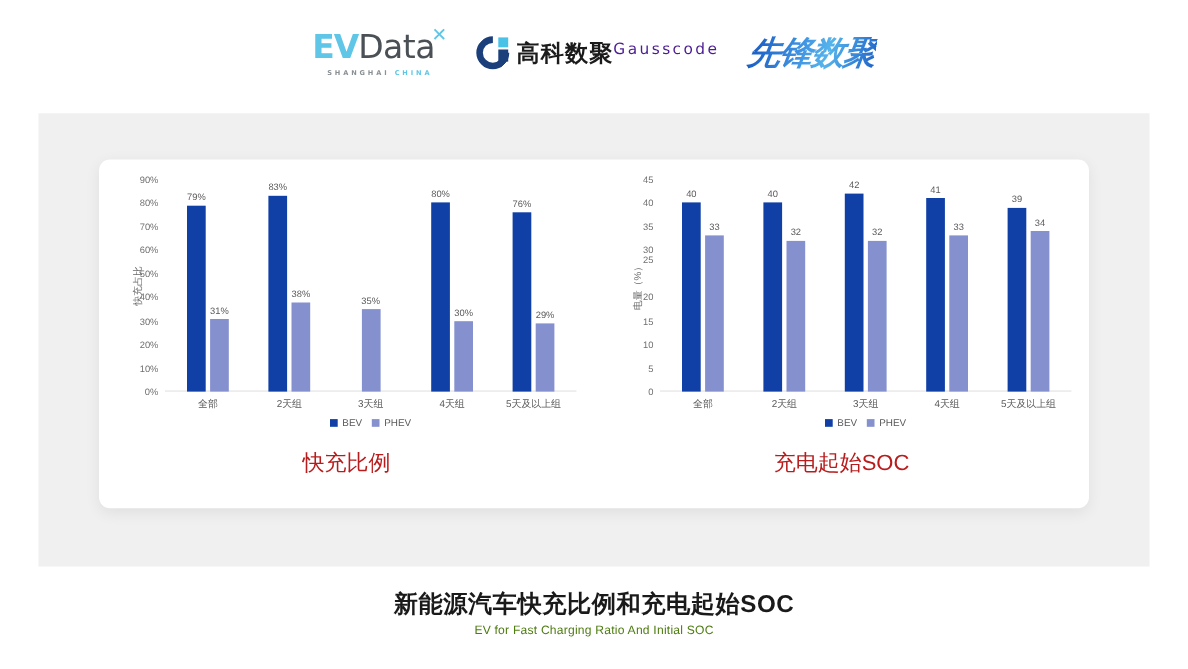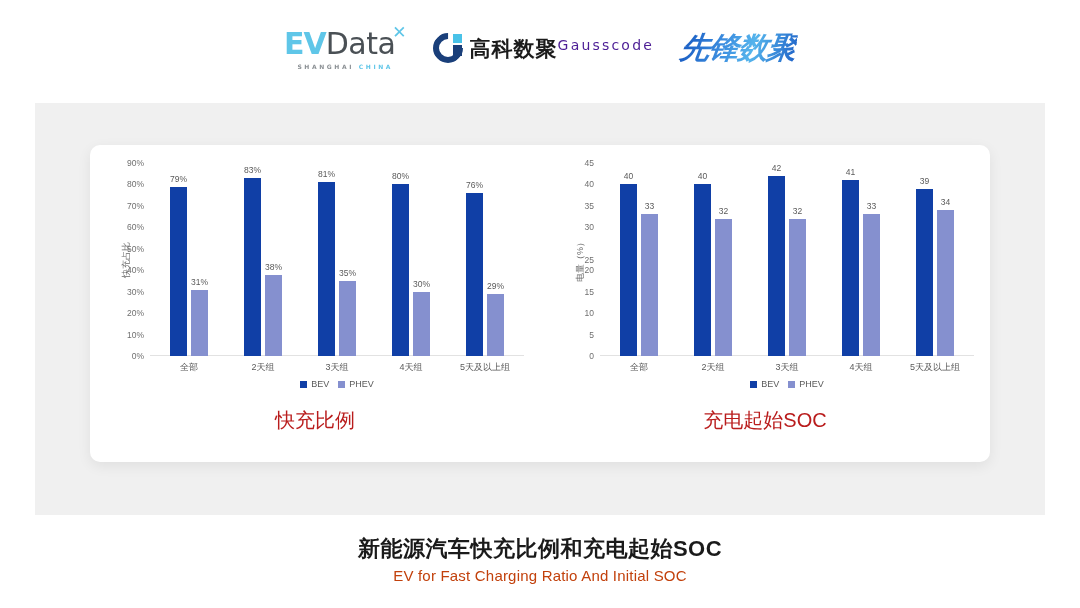--- a/index.html
+++ b/index.html
@@ -206,9 +206,6 @@
               </div>
               <div class="group">
                 <div class="bars">
-                  <div class="bar bev" style="height: 173.7px;">
-                    <span class="vlab">81%</span>
-                  </div>
                   <div class="bar phev" style="height: 75.0556px;">
                     <span class="vlab">35%</span>
                   </div>

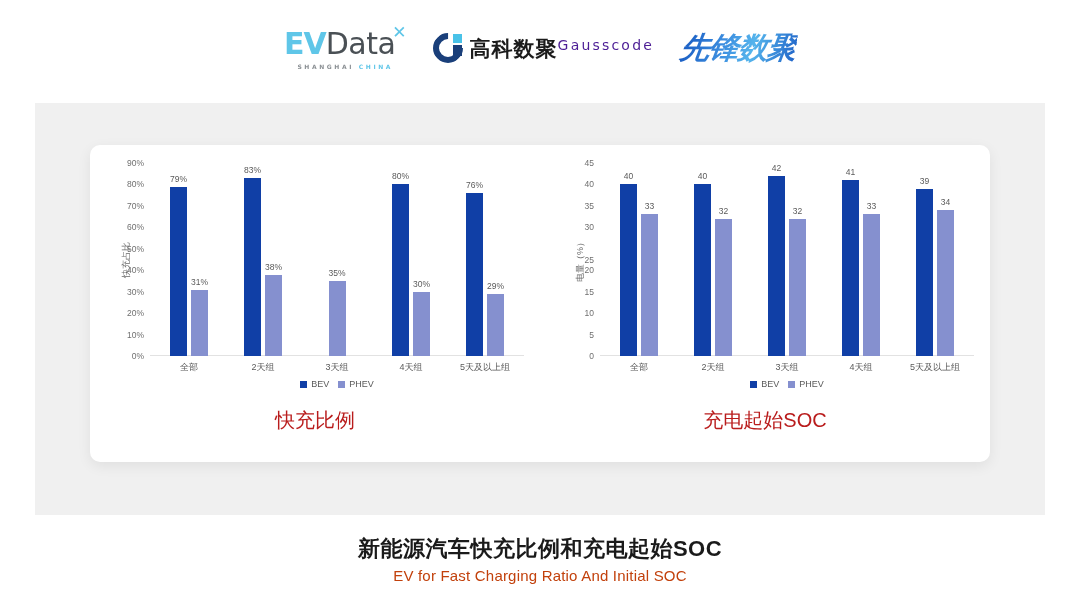--- a/index.html
+++ b/index.html
@@ -260,7 +260,7 @@
               <div class="ytick" style="top: 21.4444px;">40</div>
               <div class="ytick" style="top: 42.8889px;">35</div>
               <div class="ytick" style="top: 64.3333px;">30</div>
-              <div class="ytick" style="top: 97px; margin-left: 14px;">25</div>
+              <div class="ytick" style="top: 73px; margin-left: 14px;">25</div>
               <div class="ytick" style="top: 107.222px;">20</div>
               <div class="ytick" style="top: 128.667px;">15</div>
               <div class="ytick" style="top: 150.111px;">10</div>

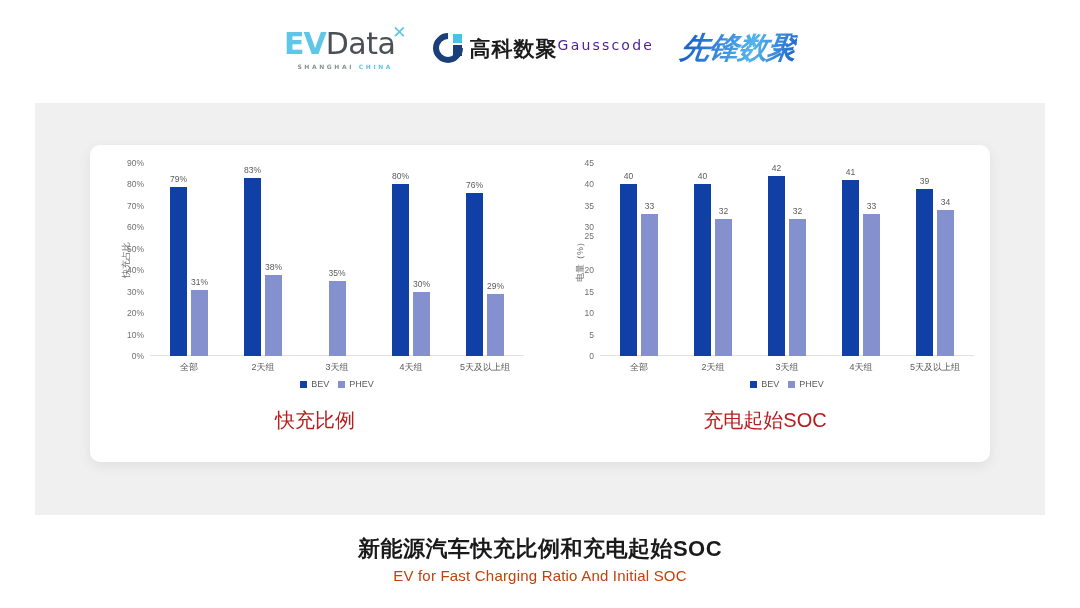--- a/index.html
+++ b/index.html
@@ -126,7 +126,7 @@
   }
   .sub-title {
     position:absolute; left:0; top:567px; width:1080px; text-align:center;
-    font-size:15px; color:#c2410c; letter-spacing:0.2px;
+    font-size:11px; color:#4d7c0f; letter-spacing:0.2px;
   }
 </style>
 </head>

